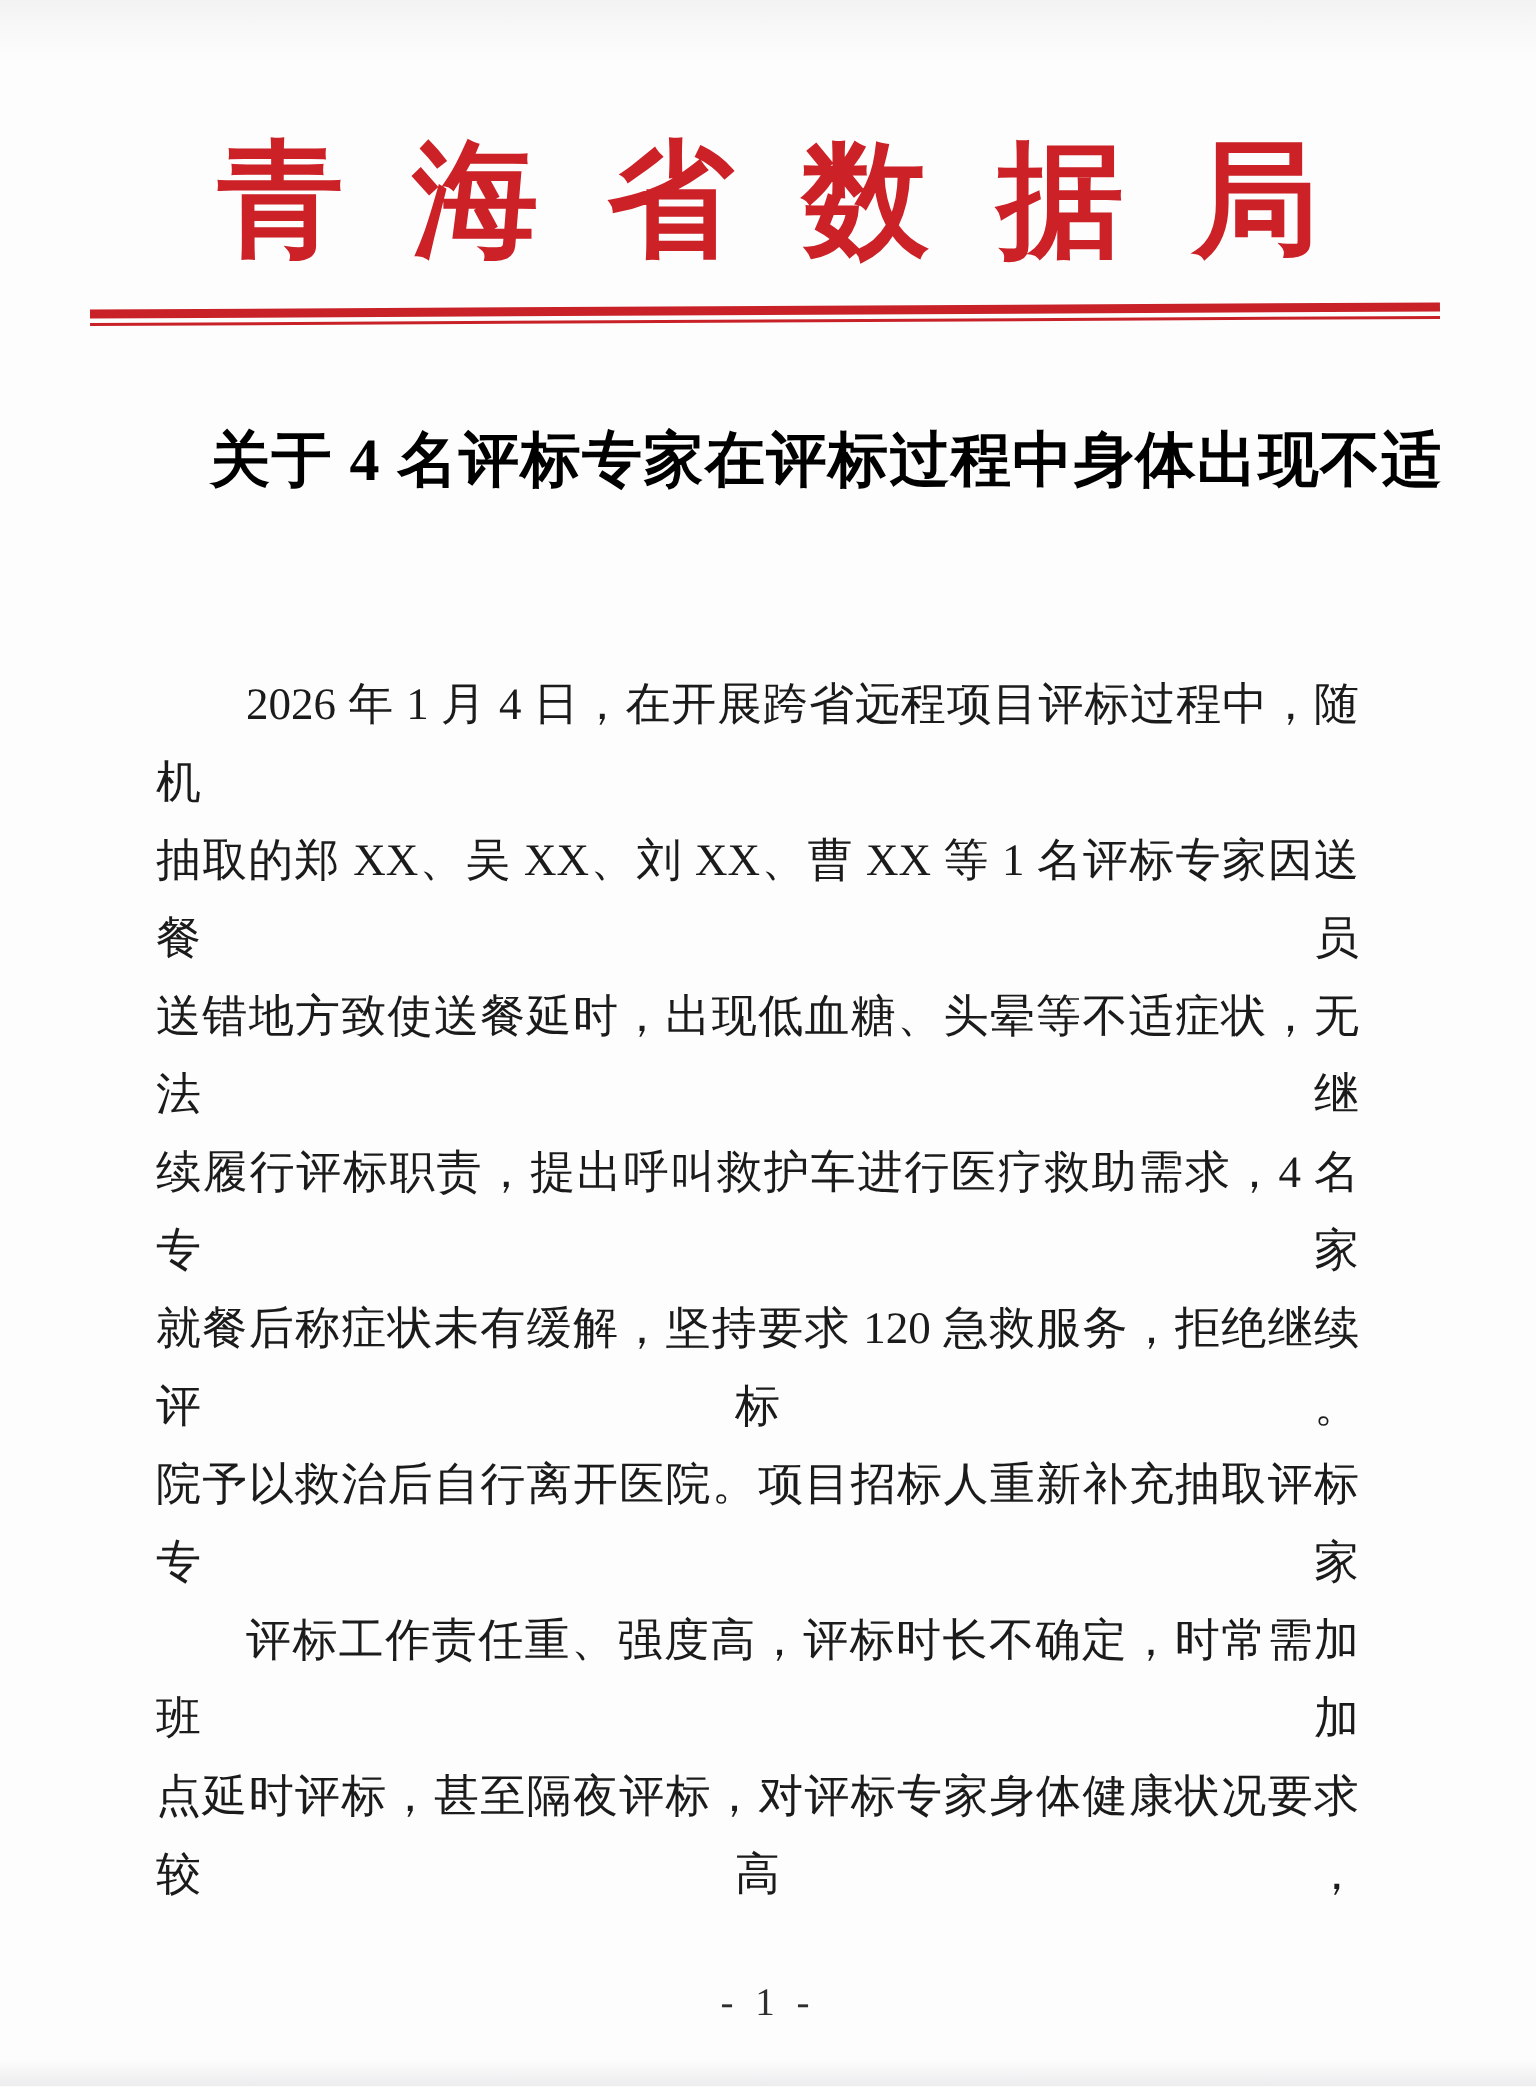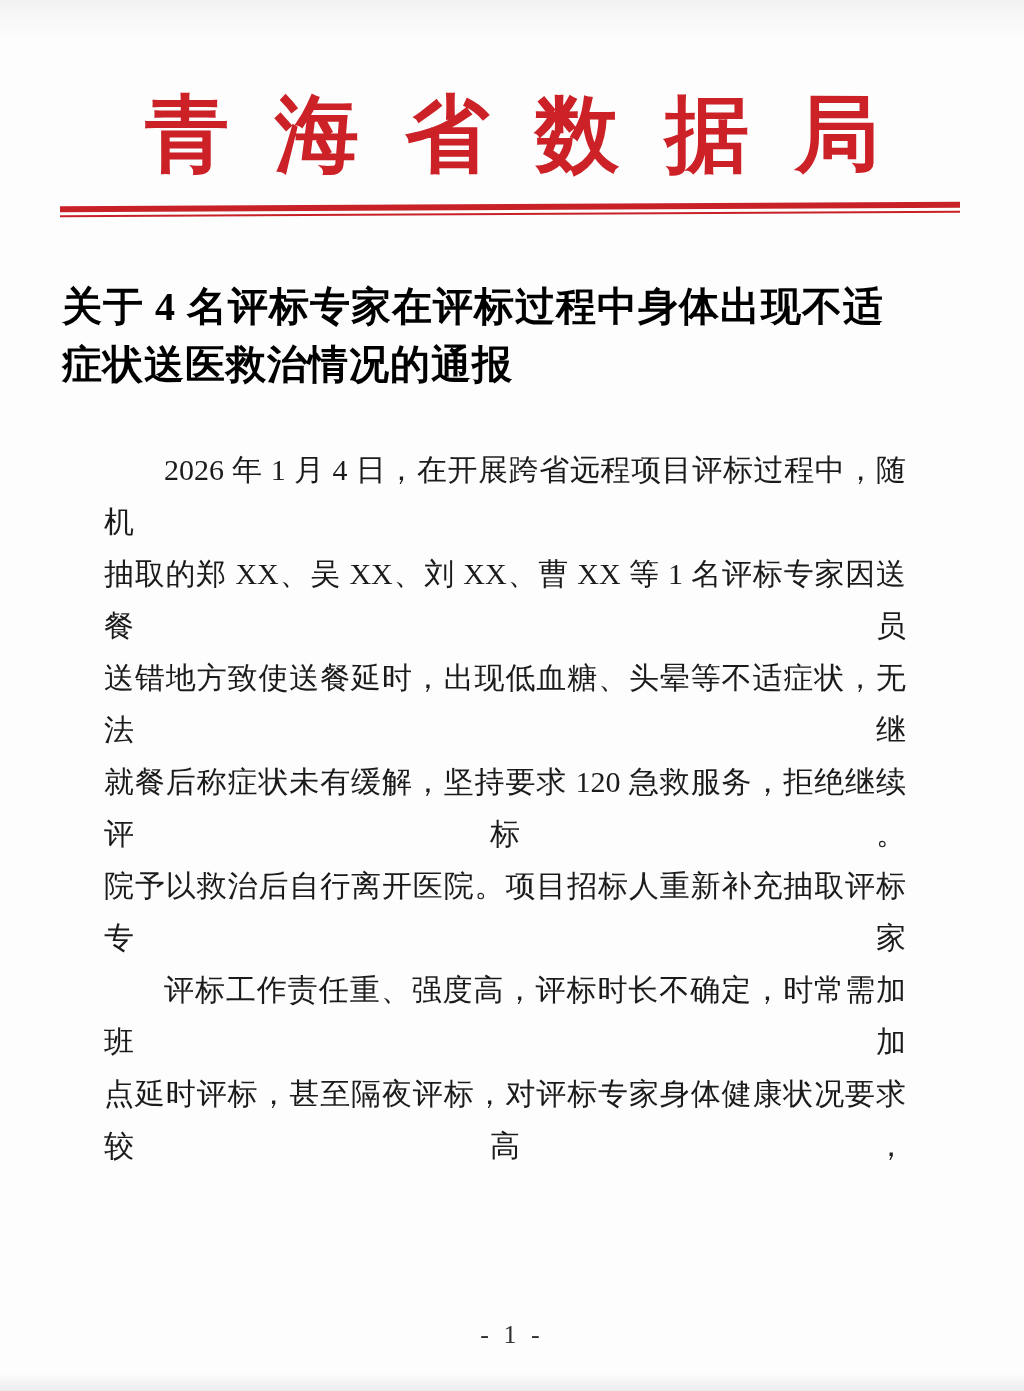--- a/index.html
+++ b/index.html
@@ -48,7 +48,7 @@
   .doc-title {
     position: absolute;
     top: 278px; left: 62px; width: 900px;
-    text-align: left;
+    text-align: right;
     font-size: 40px;
     line-height: 58px;
     font-weight: bold;

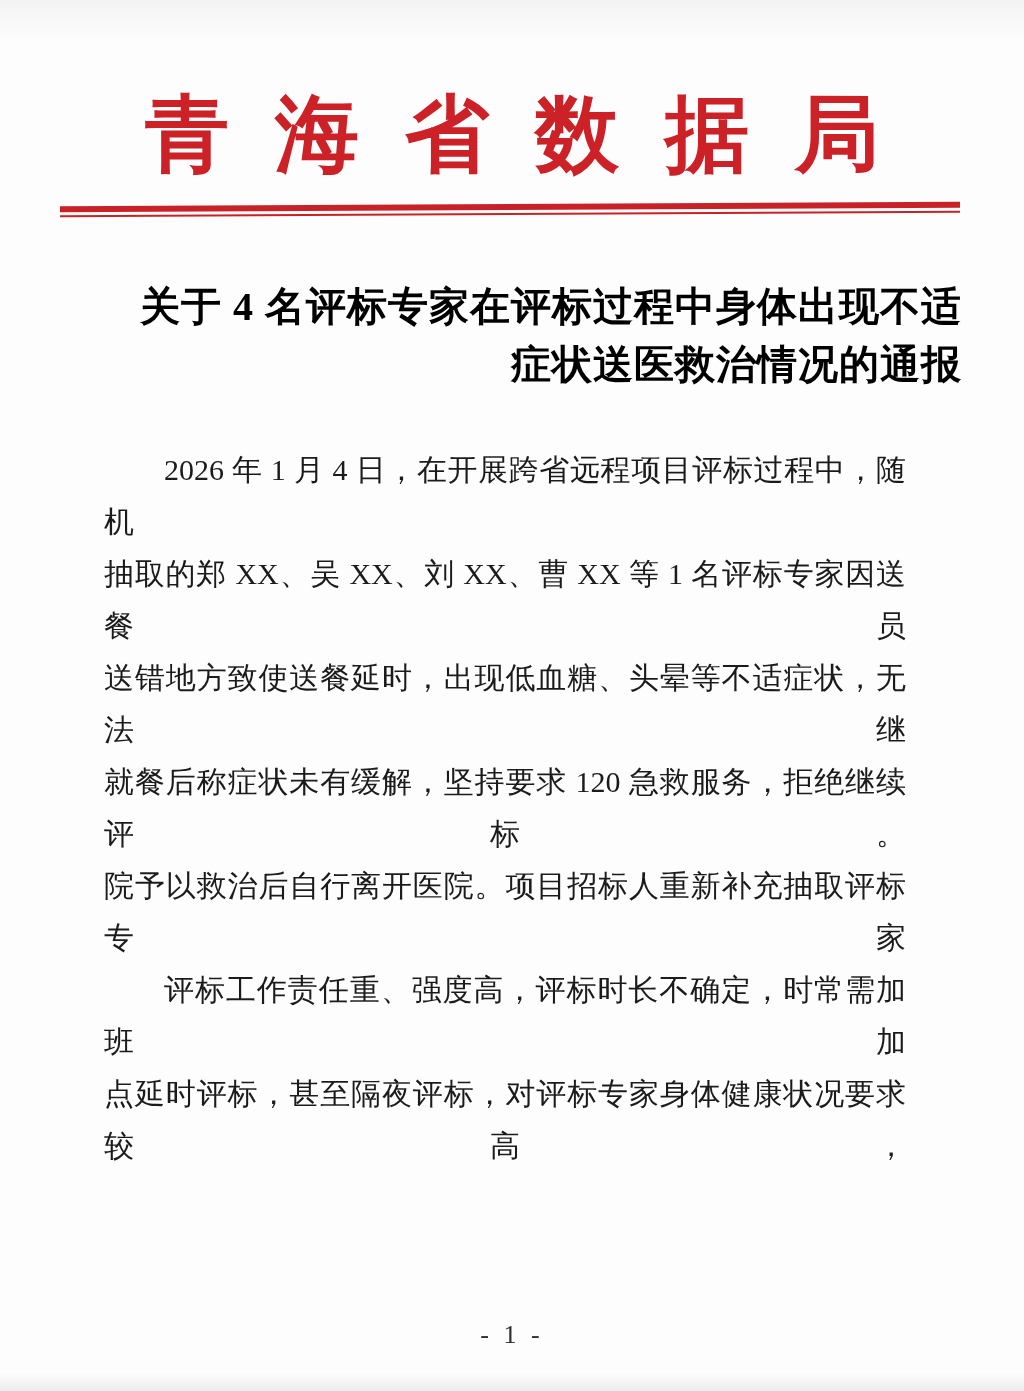--- a/index.html
+++ b/index.html
@@ -96,7 +96,6 @@
 
   <div class="doc-title">
     <div>关于 4 名评标专家在评标过程中身体出现不适</div>
-    <div>症状送医救治情况的通报</div>
   </div>
 
   <div class="doc-body">

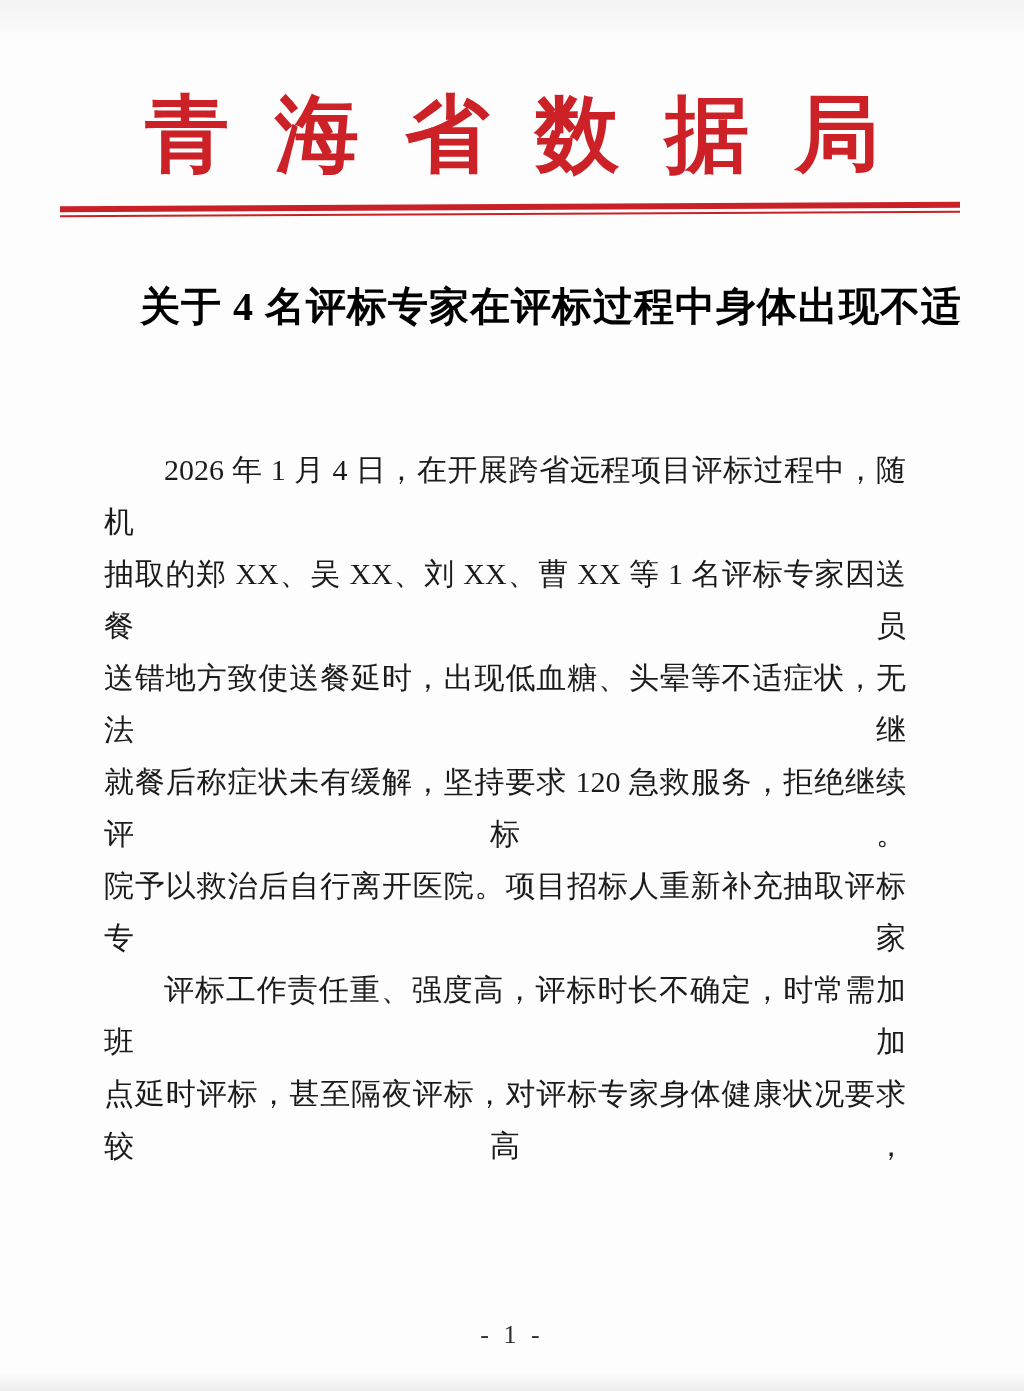--- a/index.html
+++ b/index.html
@@ -102,6 +102,7 @@
       <div class="line first">2026 年 1 月 4 日，在开展跨省远程项目评标过程中，随机</div>
       <div class="line">抽取的郑 XX、吴 XX、刘 XX、曹 XX 等 1 名评标专家因送餐员</div>
       <div class="line">送错地方致使送餐延时，出现低血糖、头晕等不适症状，无法继</div>
+      <div class="line">续履行评标职责，提出呼叫救护车进行医疗救助需求，4 名专家</div>
       <div class="line">就餐后称症状未有缓解，坚持要求 120 急救服务，拒绝继续评标。</div>
       <div class="line">院予以救治后自行离开医院。项目招标人重新补充抽取评标专家</div>
       <div class="line first">评标工作责任重、强度高，评标时长不确定，时常需加班加</div>

